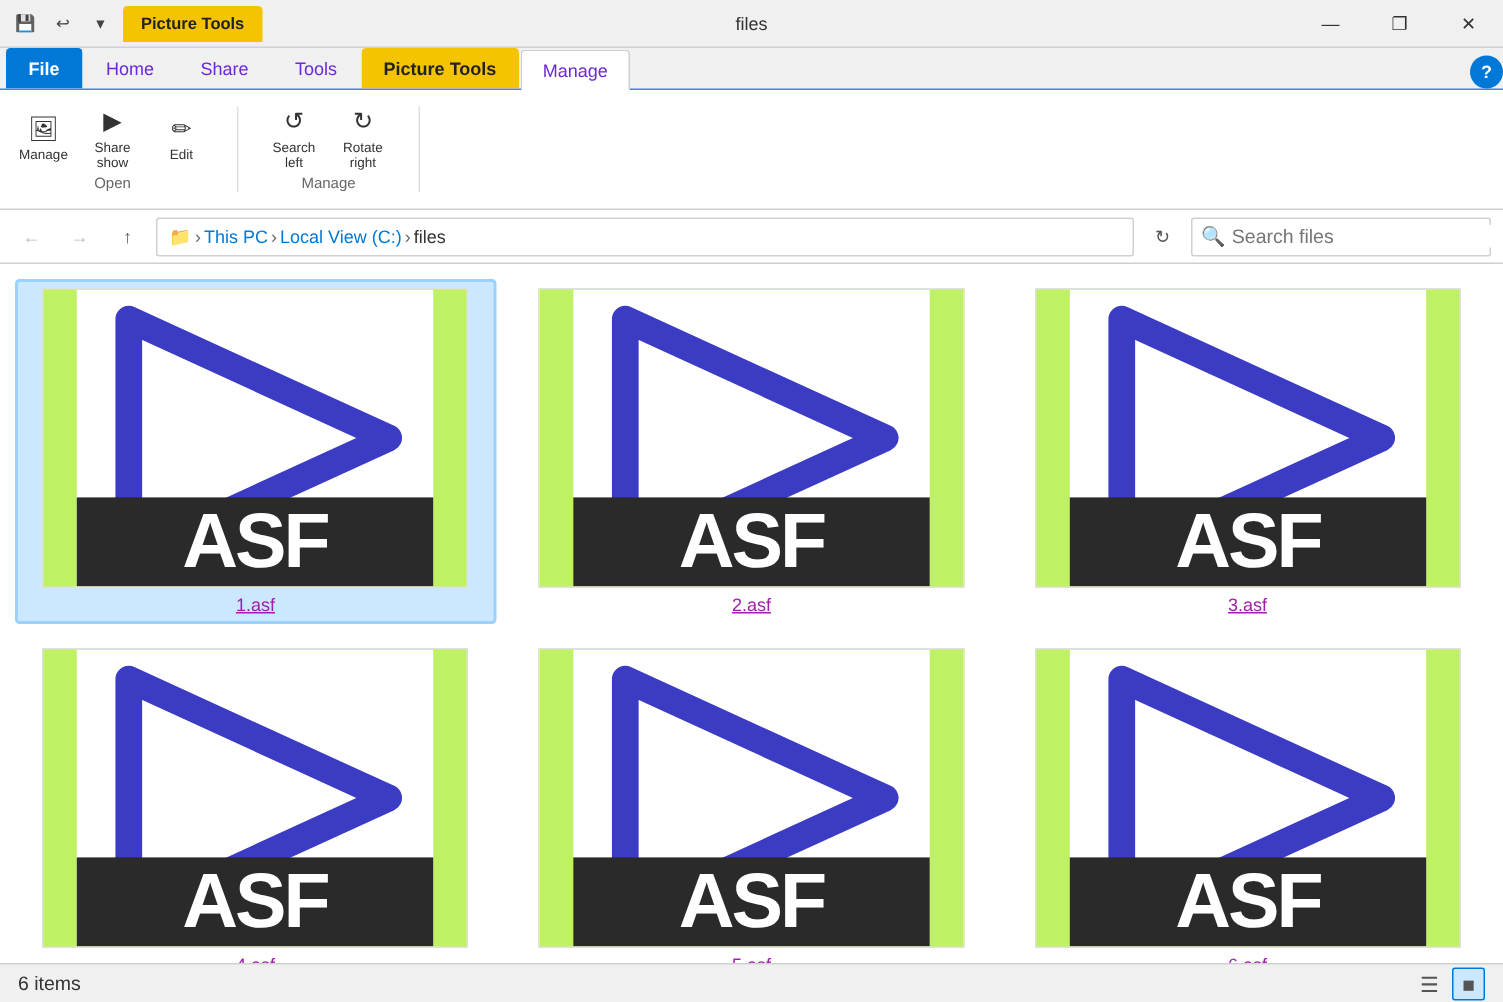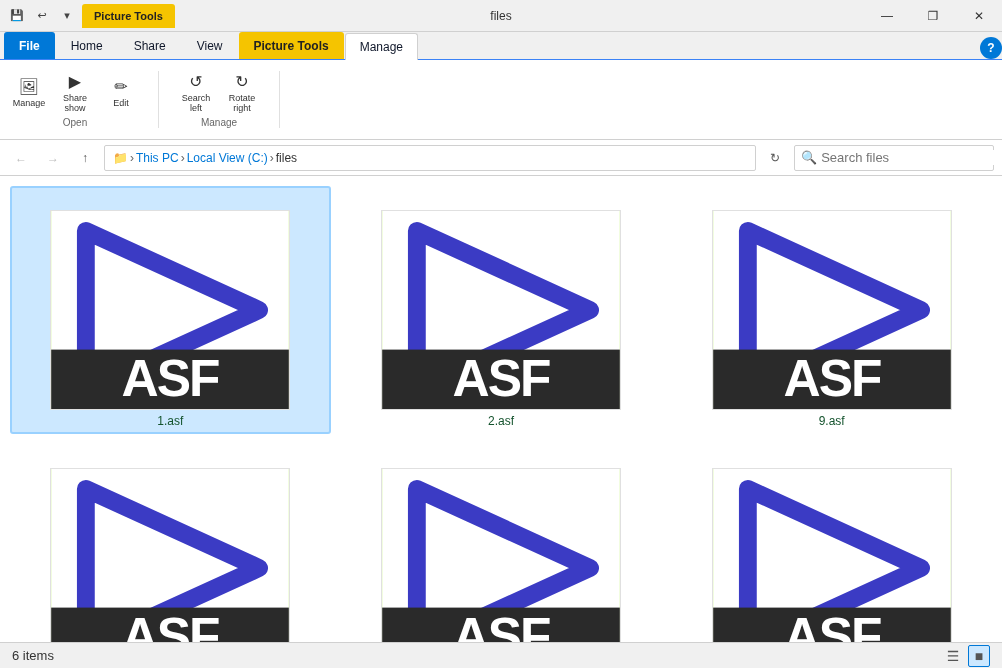--- a/index.html
+++ b/index.html
@@ -71,7 +71,7 @@
       border-bottom: none;
       margin-right: 1px;
       border-radius: 3px 3px 0 0;
-      color: #0f172a;
+      color: #6d28d9;
     }
     .ribbon-tab.file-tab {
       background: #0078d7;

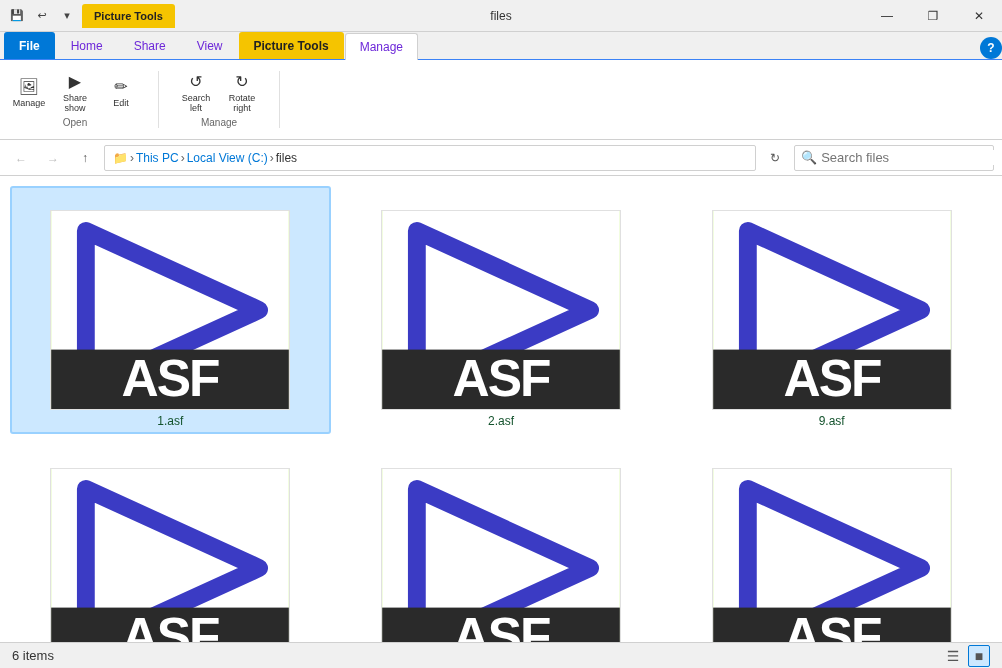--- a/index.html
+++ b/index.html
@@ -259,7 +259,7 @@
   <div class="ribbon-tab file-tab">File</div>
   <div class="ribbon-tab">Home</div>
   <div class="ribbon-tab">Share</div>
-  <div class="ribbon-tab">View</div>
+  <div class="ribbon-tab">Tools</div>
   <div class="ribbon-tab picture-tools-tab">Picture Tools</div>
   <div class="ribbon-tab active">Manage</div>
   <button class="help-btn">?</button>

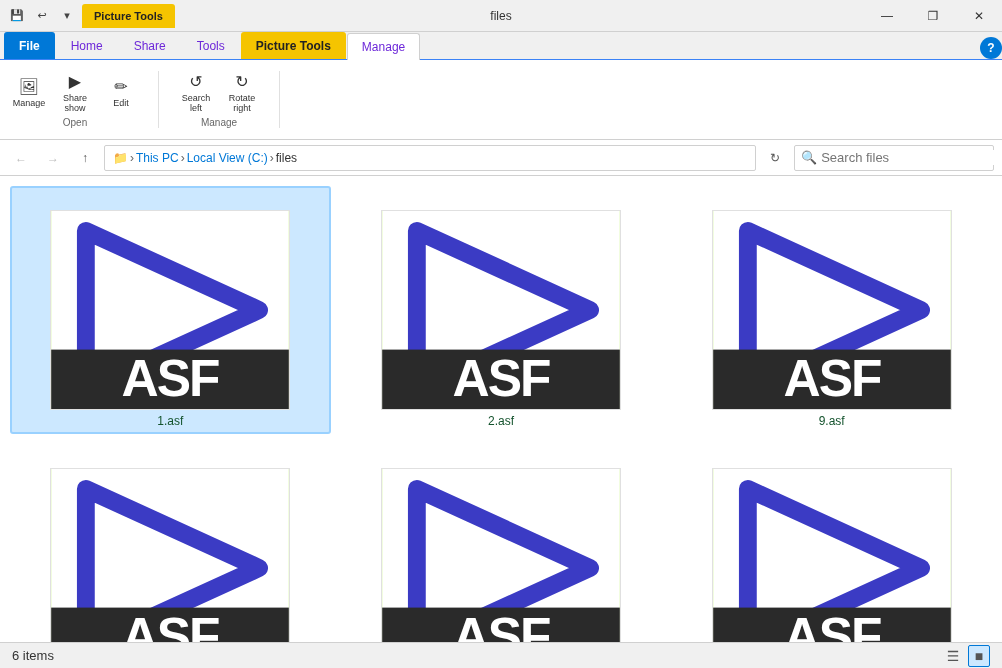--- a/index.html
+++ b/index.html
@@ -193,7 +193,7 @@
     }
     .file-item.selected { background: #cce8ff; border-color: #99d1ff; }
     .file-thumbnail {
-      width: 240px;
+      width: 284px;
       height: 200px;
       background: #bef264;
       border: 1px solid #e0e0e0;
@@ -202,7 +202,6 @@
       align-items: center;
       justify-content: center;
       overflow: hidden;
-      margin-top: 18px;
     }
     .file-thumbnail svg {
       width: 100%;

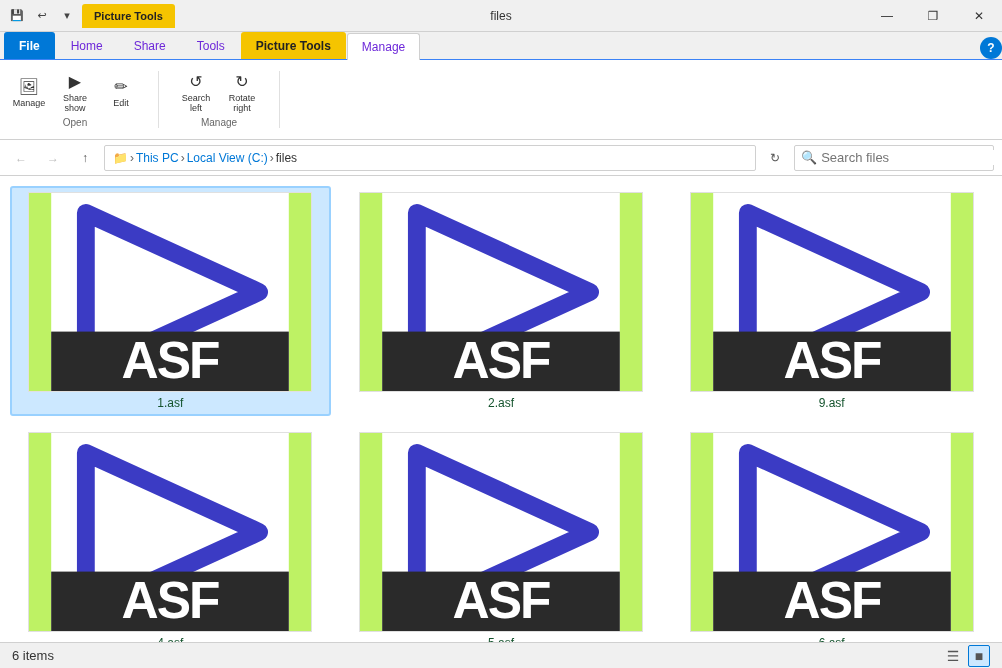--- a/index.html
+++ b/index.html
@@ -209,8 +209,9 @@
     }
     .file-label {
       font-size: 12px;
-      color: #14532d;
+      color: #a21caf;
       text-align: right;
+      text-decoration: underline;
     }
 
     

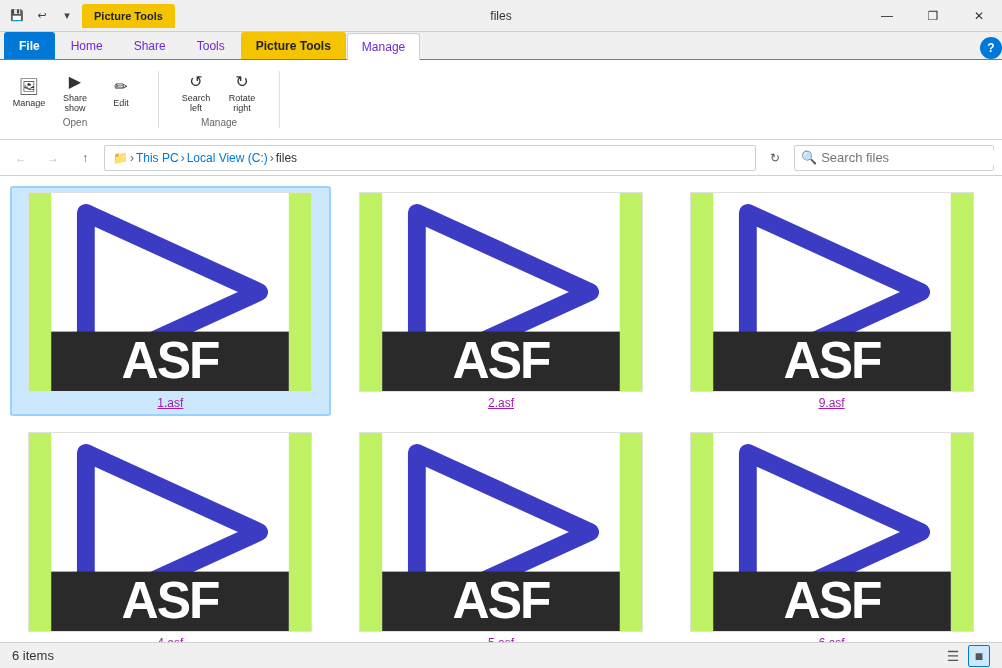--- a/index.html
+++ b/index.html
@@ -363,7 +363,7 @@
       <text x="120" y="187" font-size="52" font-weight="900" fill="white" font-family="Arial Black, Arial, sans-serif" text-anchor="middle" letter-spacing="-2">ASF</text>
     </svg>
   </div>
-        <span class="file-label">9.asf</span>
+        <span class="file-label">3.asf</span>
       </div>
       <div class="file-item">
         <div class="file-thumbnail">

